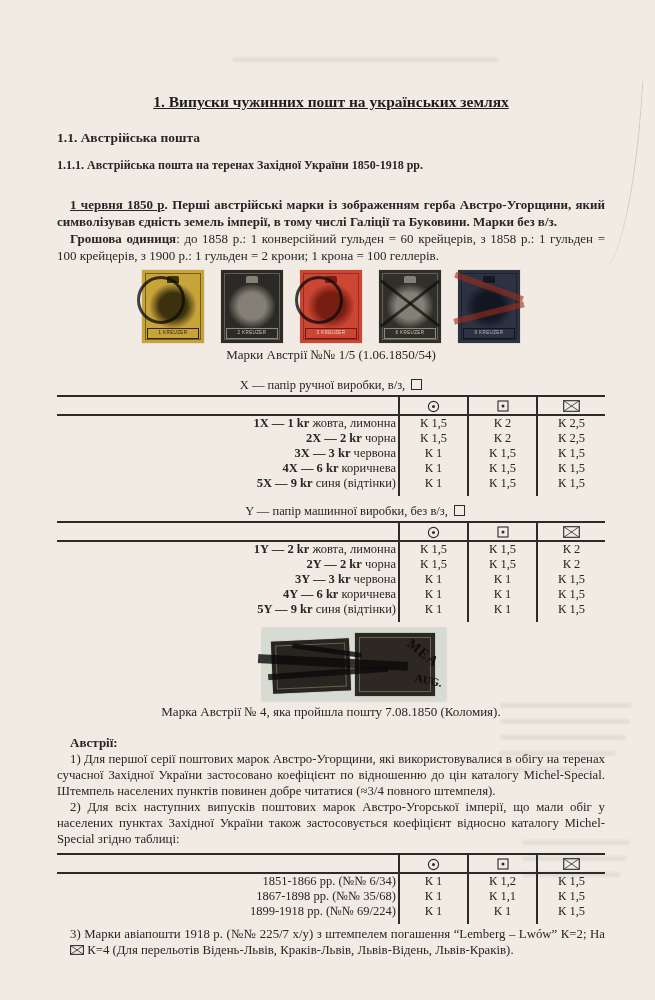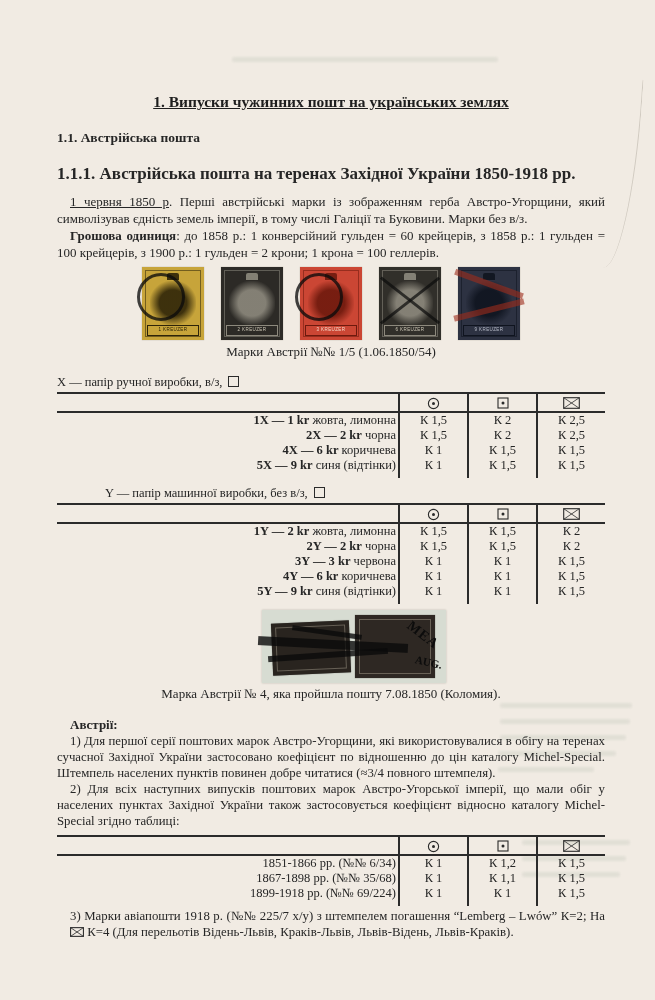--- a/index.html
+++ b/index.html
@@ -14,7 +14,7 @@
   
   .title{font-size:15.5px;font-weight:bold;text-align:center;text-decoration:underline;color:#1e1e1e;}
   .h11{font-size:13.5px;font-weight:bold;margin-top:19px;}
-  .h111{font-size:17px;font-weight:bold;margin-top:18px;}
+  .h111{font-size:12px;font-weight:bold;margin-top:12px;}
   
   .intro{margin:0;text-align:justify;font-size:13px;line-height:17px;text-indent:13px;}
   .intro.first{margin-top:9px;}

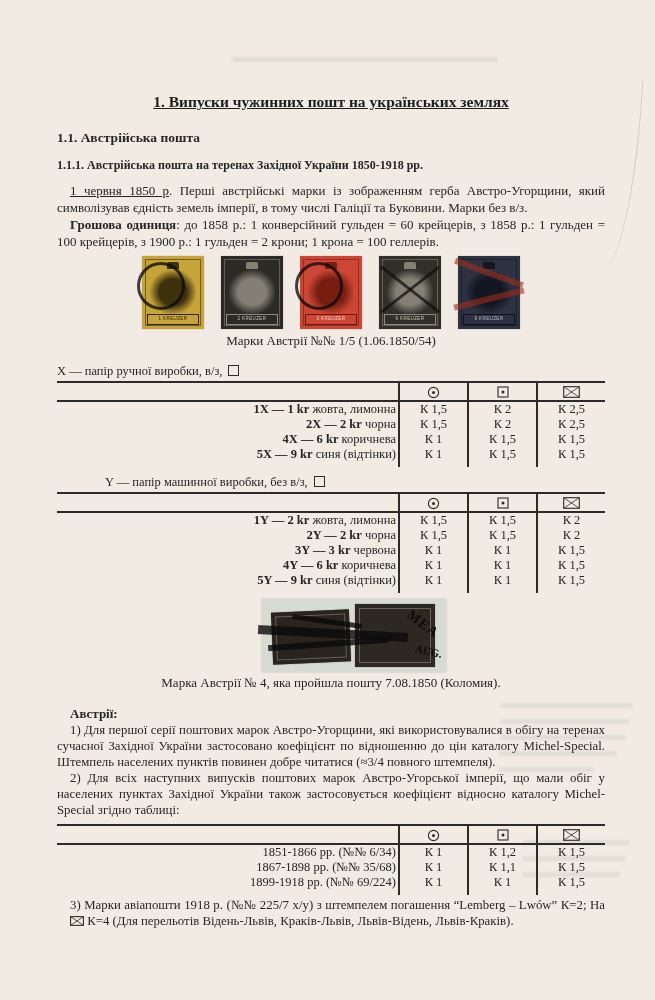--- a/index.html
+++ b/index.html
@@ -17,7 +17,7 @@
   .h111{font-size:12px;font-weight:bold;margin-top:12px;}
   
   .intro{margin:0;text-align:justify;font-size:13px;line-height:17px;text-indent:13px;}
-  .intro.first{margin-top:9px;}
+  .intro.first{margin-top:23px;font-weight:bold;}
   .intro .u{text-decoration:underline;}
   
   .stamps-row{margin-top:6px;height:73px;display:flex;justify-content:center;gap:17px;}

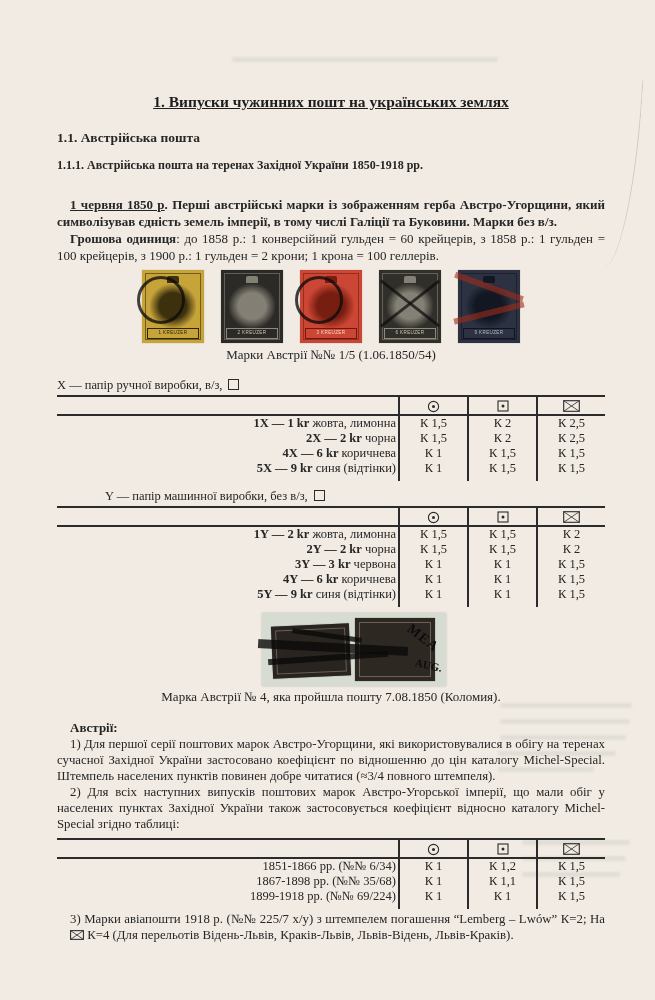--- a/index.html
+++ b/index.html
@@ -32,7 +32,7 @@
   
   .caption{margin-top:4px;text-align:center;font-size:13px;}
   
-  .tlabel{margin-top:15px;font-size:12.5px;}
+  .tlabel{margin-top:15px;font-size:12.5px;text-align:center;}
   .tlabel.second{margin-top:8px;margin-left:48px;}
   .cbox{display:inline-block;width:9px;height:9px;border:1.2px solid #2b2b2b;margin-left:6px;vertical-align:-1px;}
   .ptable{border-collapse:collapse;width:548px;font-size:12.5px;margin-top:2px;table-layout:fixed;}

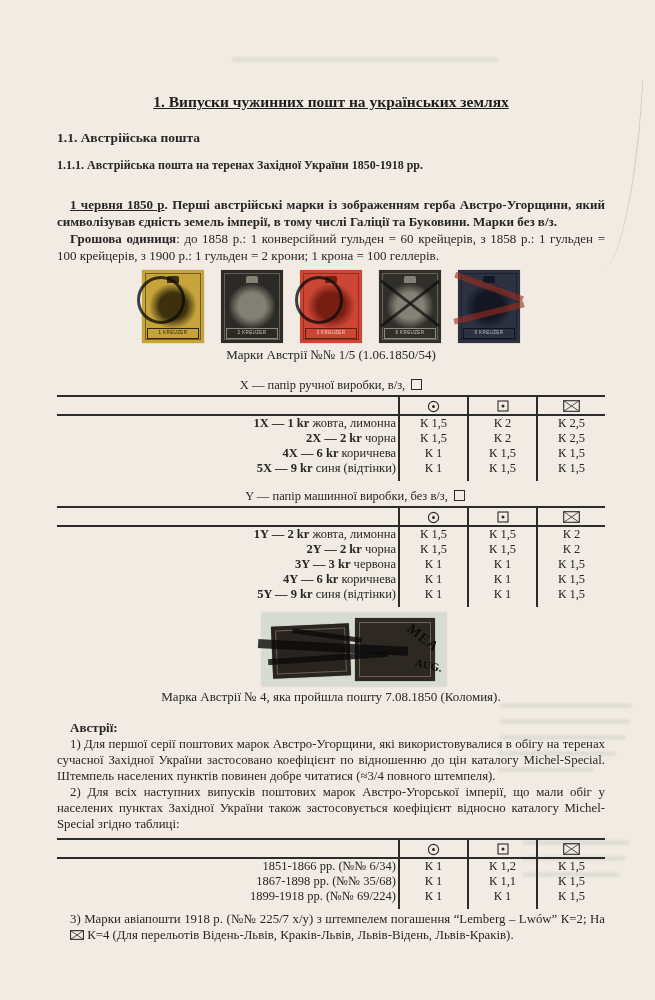--- a/index.html
+++ b/index.html
@@ -156,6 +156,12 @@
               <td class="val">К 2,5</td>
             </tr>
             <tr>
+              <td class="lbl"><b>3X — 3 kr</b> червона</td>
+              <td class="val">К 1</td>
+              <td class="val">К 1,5</td>
+              <td class="val">К 1,5</td>
+            </tr>
+            <tr>
               <td class="lbl"><b>4X — 6 kr</b> коричнева</td>
               <td class="val">К 1</td>
               <td class="val">К 1,5</td>

